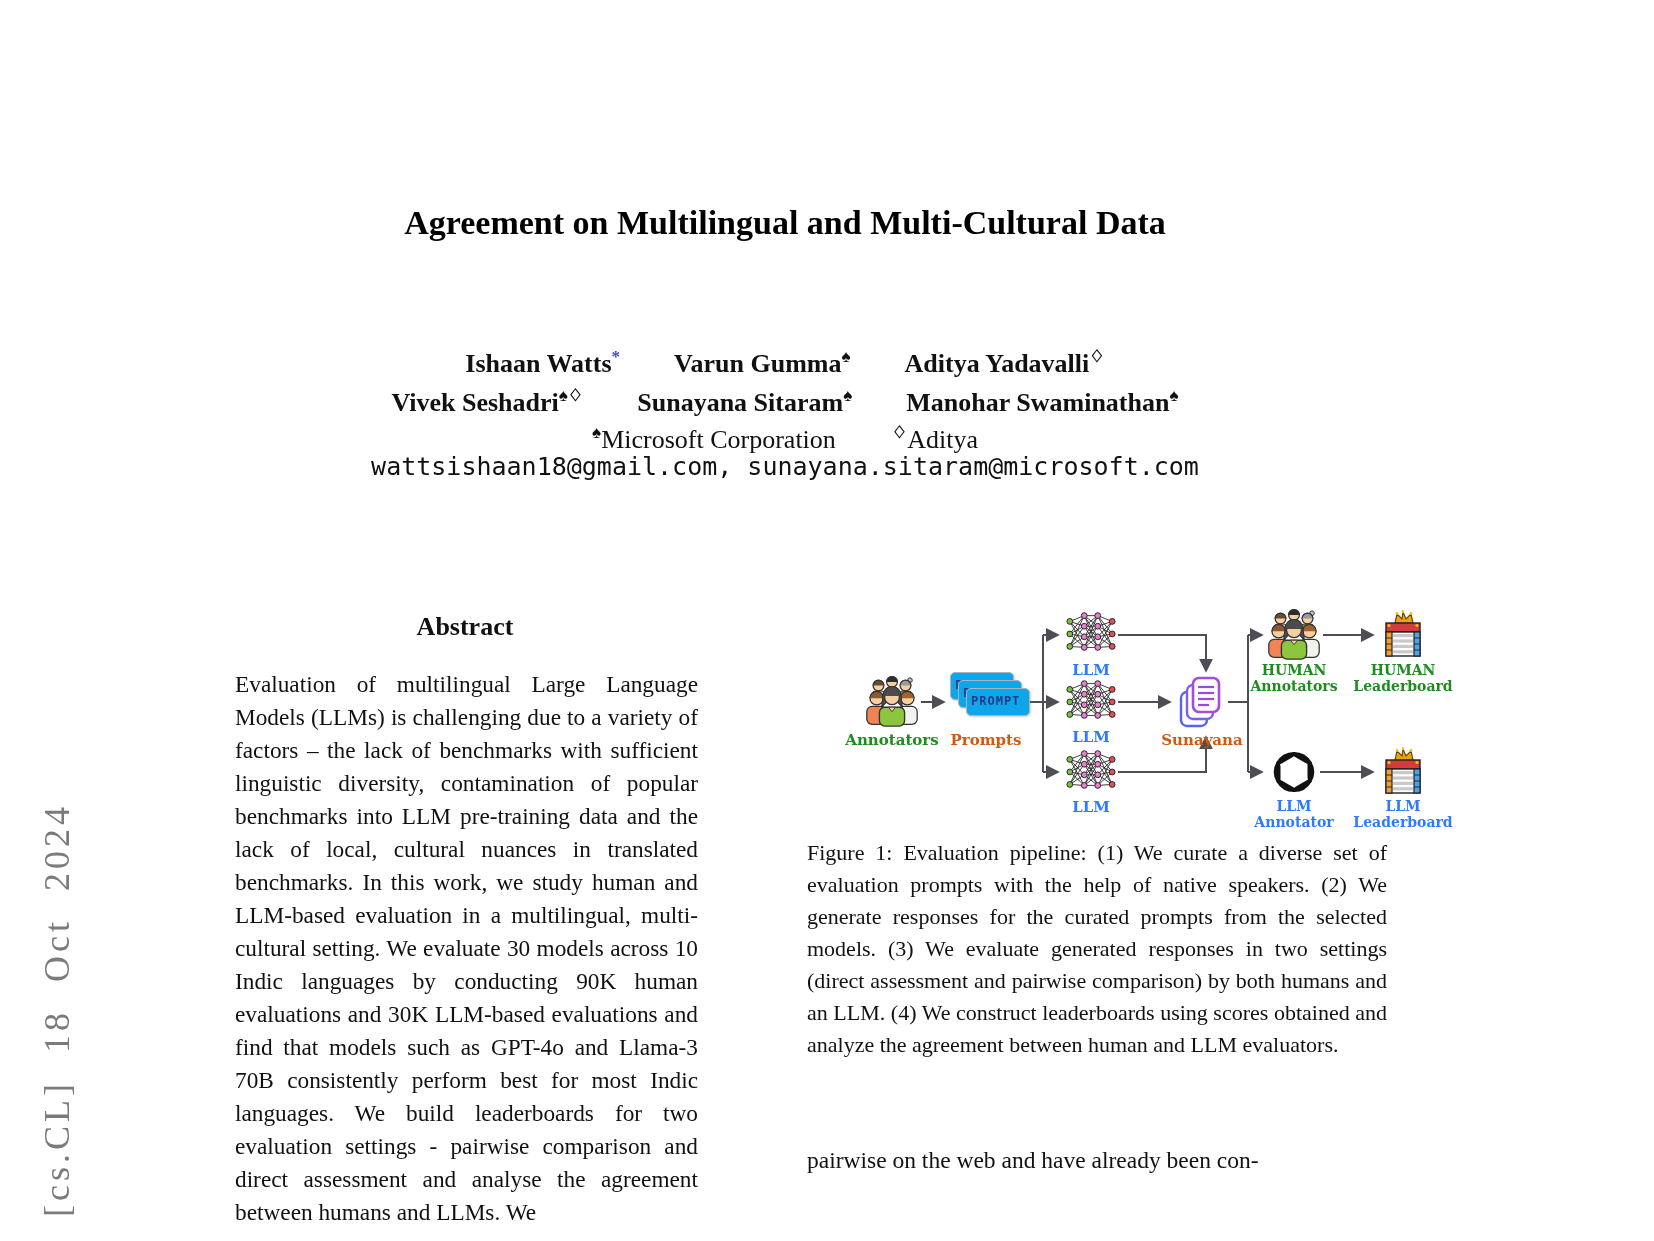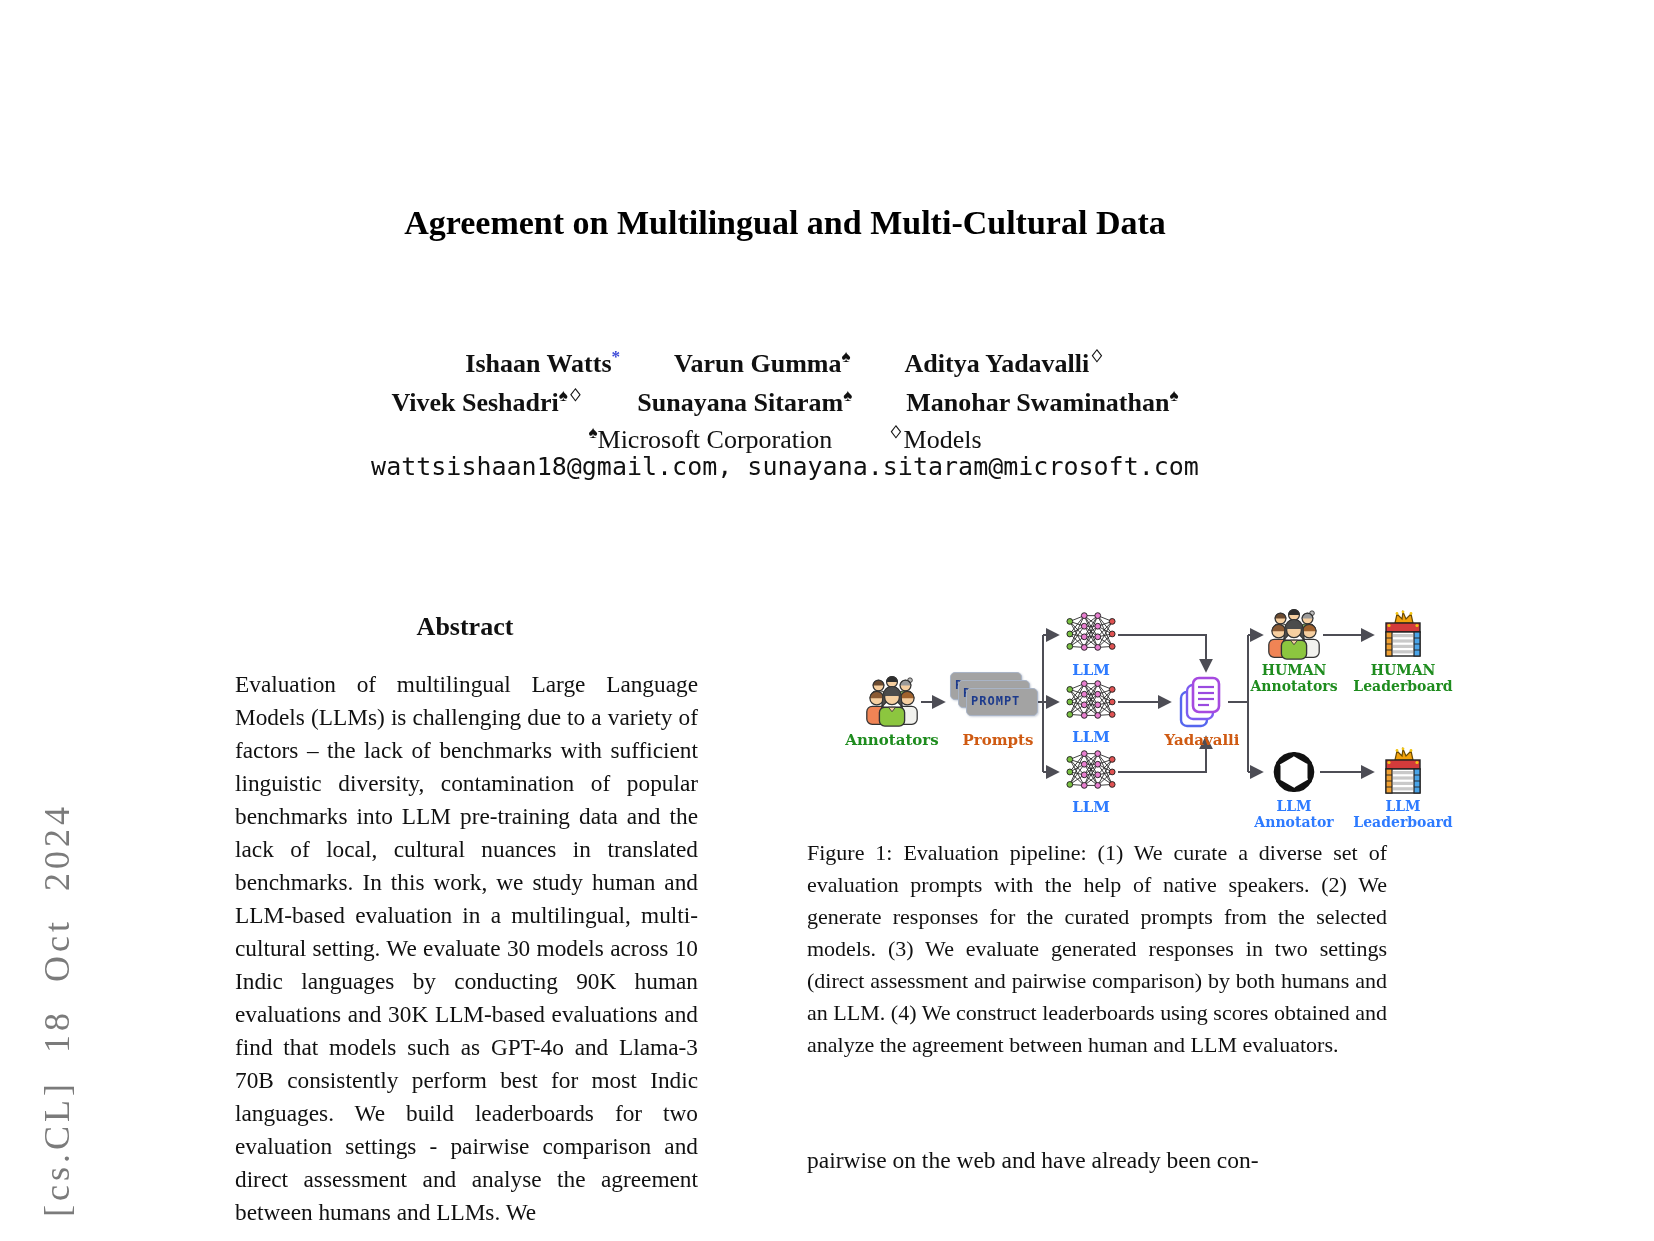--- a/index.html
+++ b/index.html
@@ -187,7 +187,7 @@
 </div>
 
 <div class="abs affil-row">
-  <sup class="marker">♠</sup><span>Microsoft Corporation</span><span class="affil-gap"></span><sup class="marker">♢</sup><span>Models</span>
+  <sup class="marker">♠</sup><span>Microsoft Corporation</span><span class="affil-gap"></span><sup class="marker">♢</sup><span>Aditya</span>
 </div>
 
 <div class="abs emails-row">wattsishaan18@gmail.com, sunayana.sitaram@microsoft.com</div>

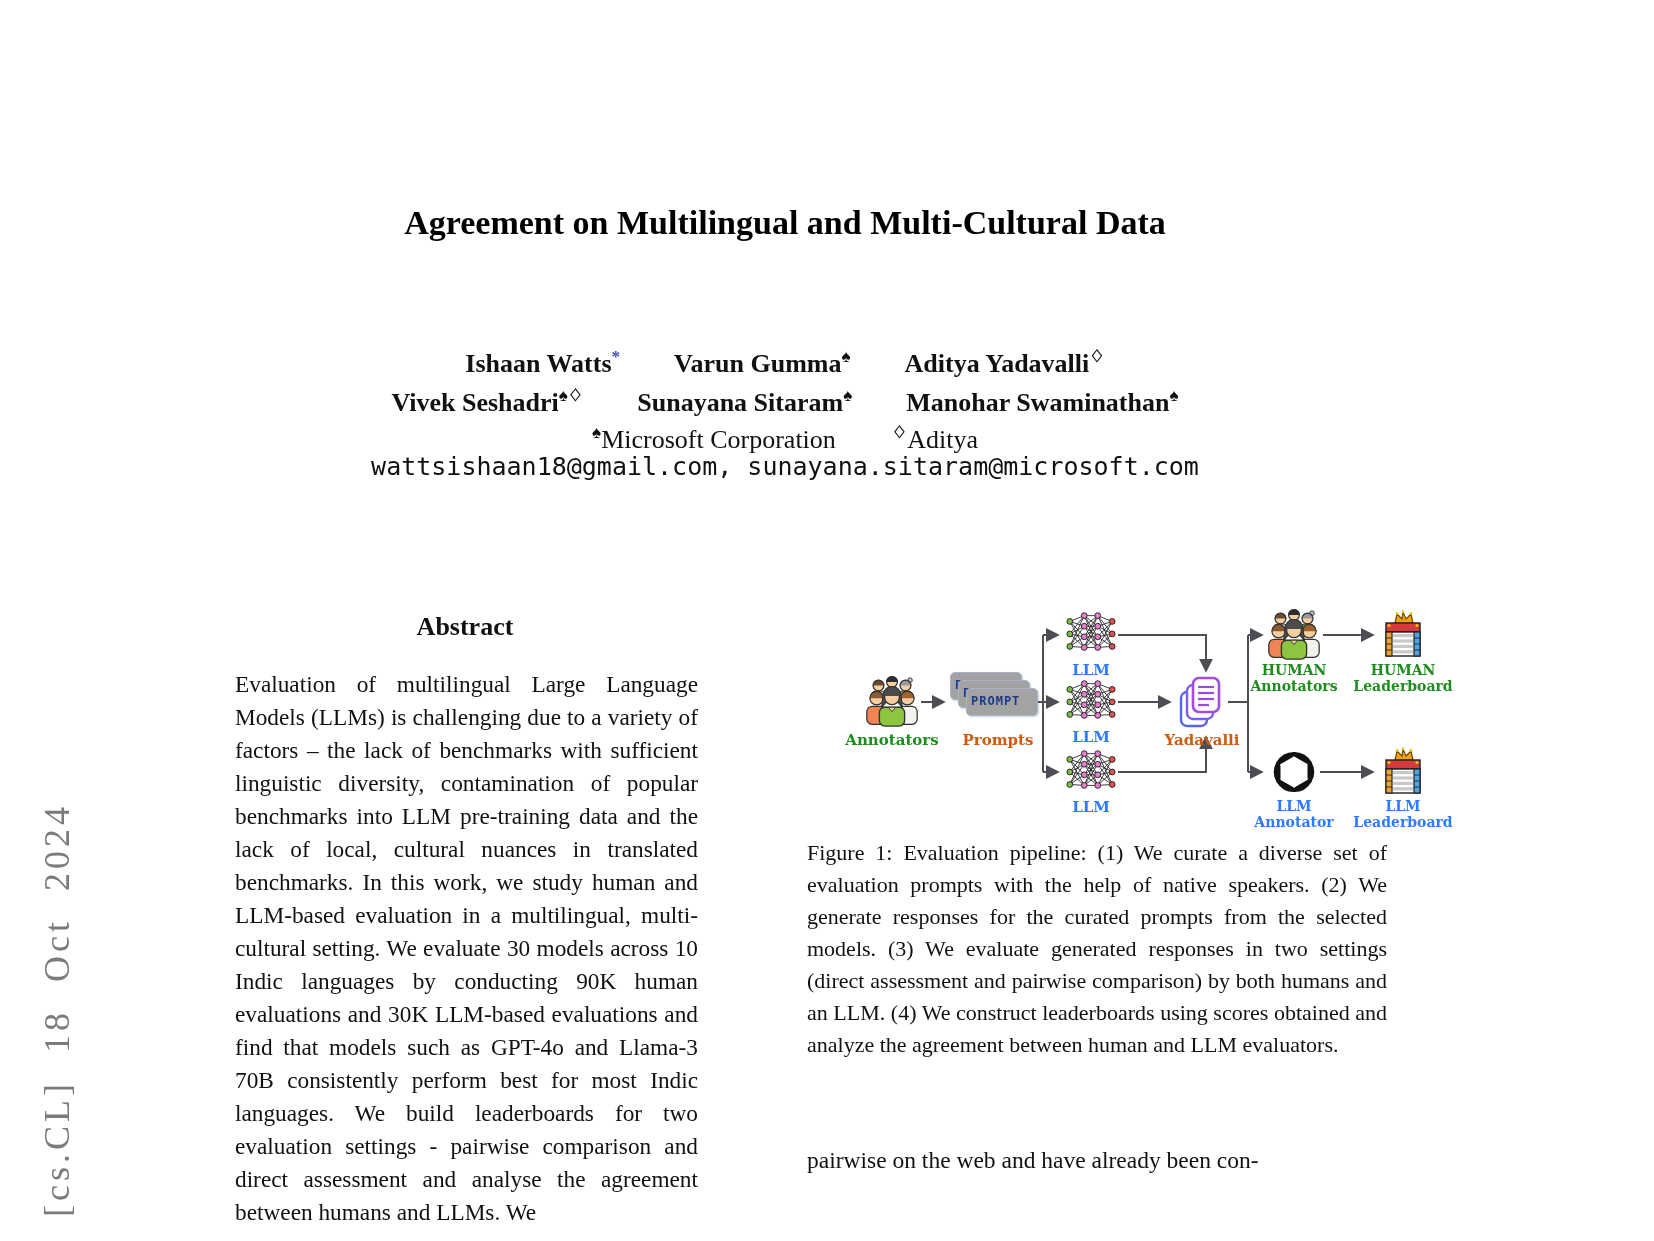--- a/index.html
+++ b/index.html
@@ -55,7 +55,7 @@
   .orange{color:#cf5a12;}
   .blue{color:#2e7bff;}
 
-  .prompt-card{position:absolute;width:72px;height:28px;background:#a3a3a3;
+  .prompt-card{position:absolute;width:64px;height:28px;background:#0ea5e9;
     border:1.6px solid #a9b4c6;border-radius:5px;box-sizing:border-box;
     font-family:"DejaVu Sans Mono",monospace;font-weight:bold;font-size:12px;
     color:#1c3a8c;line-height:25px;padding-left:4px;letter-spacing:1px;overflow:hidden;

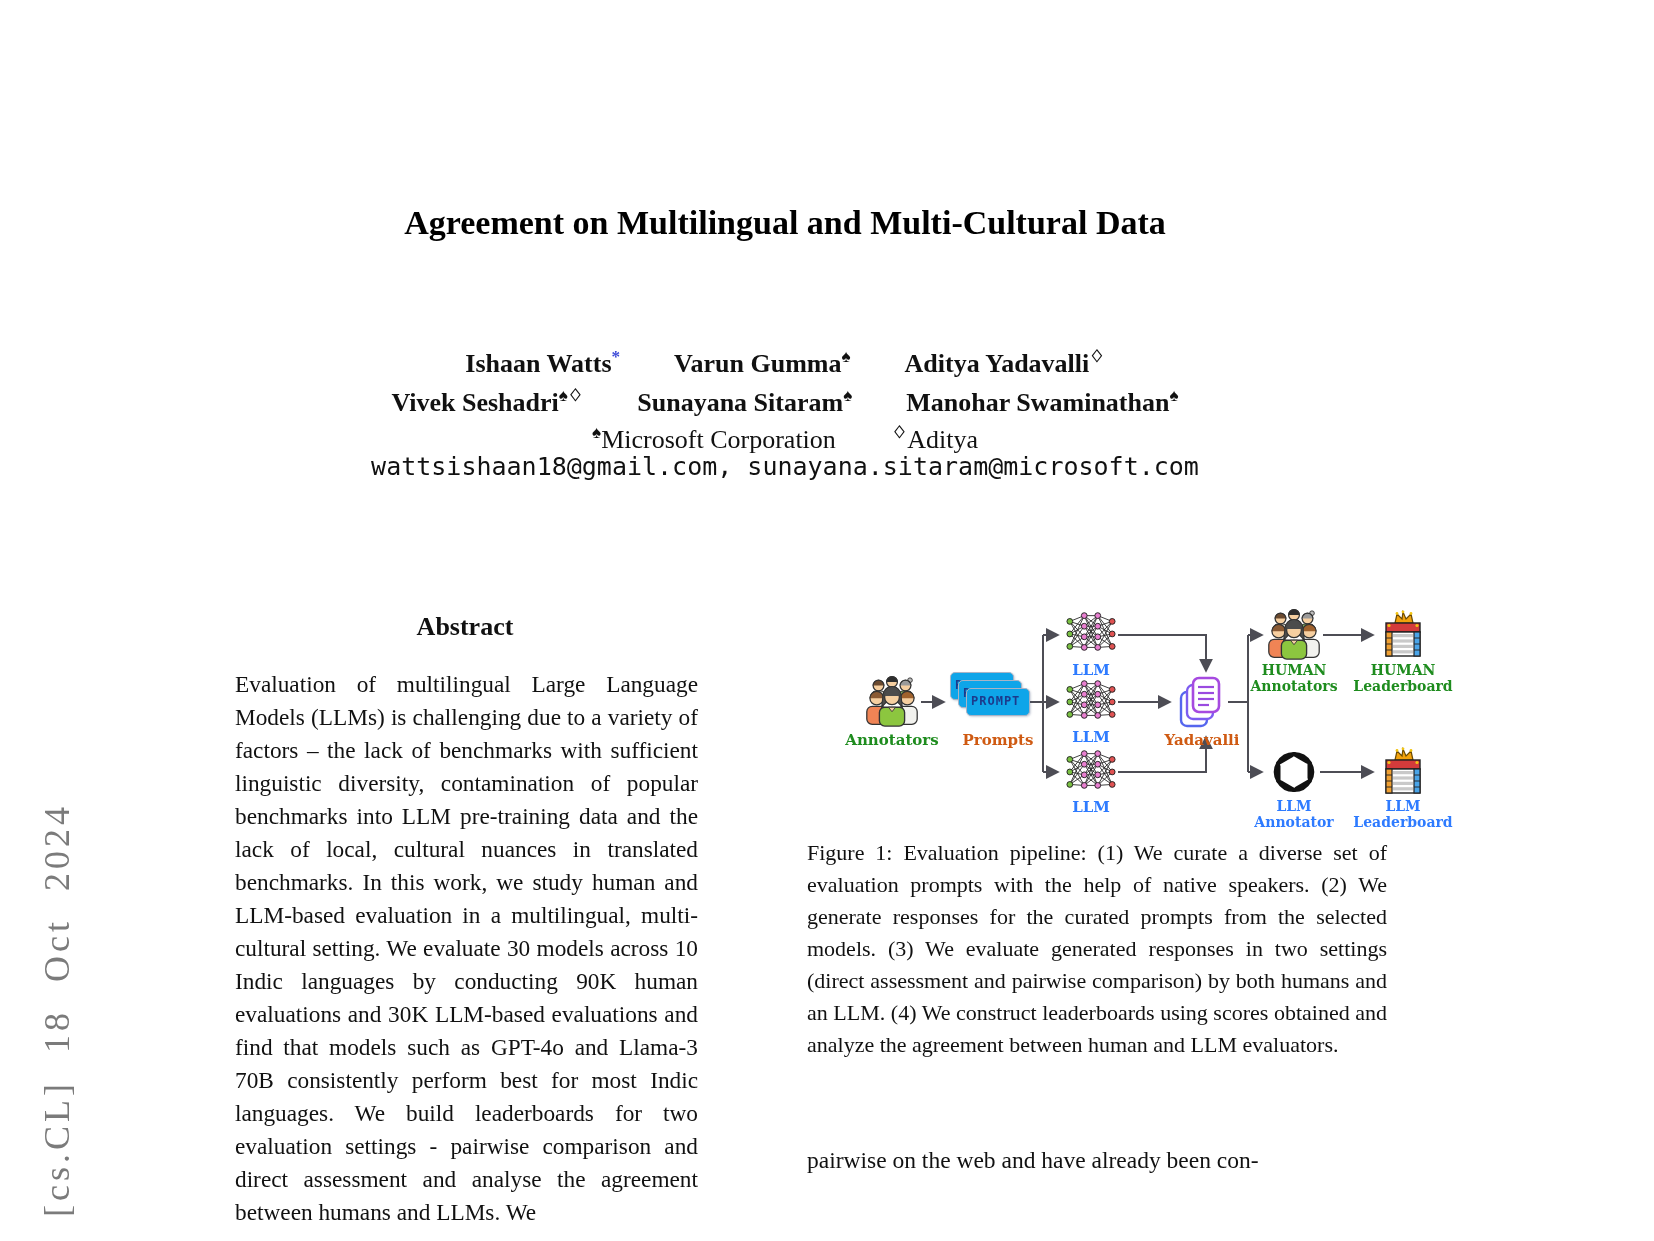--- a/index.html
+++ b/index.html
@@ -223,7 +223,7 @@
   <div class="prompt-card" style="left:135px;top:112px">PROMPT</div>
   <div class="prompt-card" style="left:143px;top:120px">PROMPT</div>
   <div class="prompt-card" style="left:151px;top:128px">PROMPT</div>
-  <div class="fig-label orange" style="left:128px;top:172px">Prompts</div>
+  <div class="fig-label orange" style="left:116px;top:172px">Prompts</div>
 
   <svg class="icon" style="left:250px;top:49px" width="52" height="46">
       <use href="#neural-net"></use>

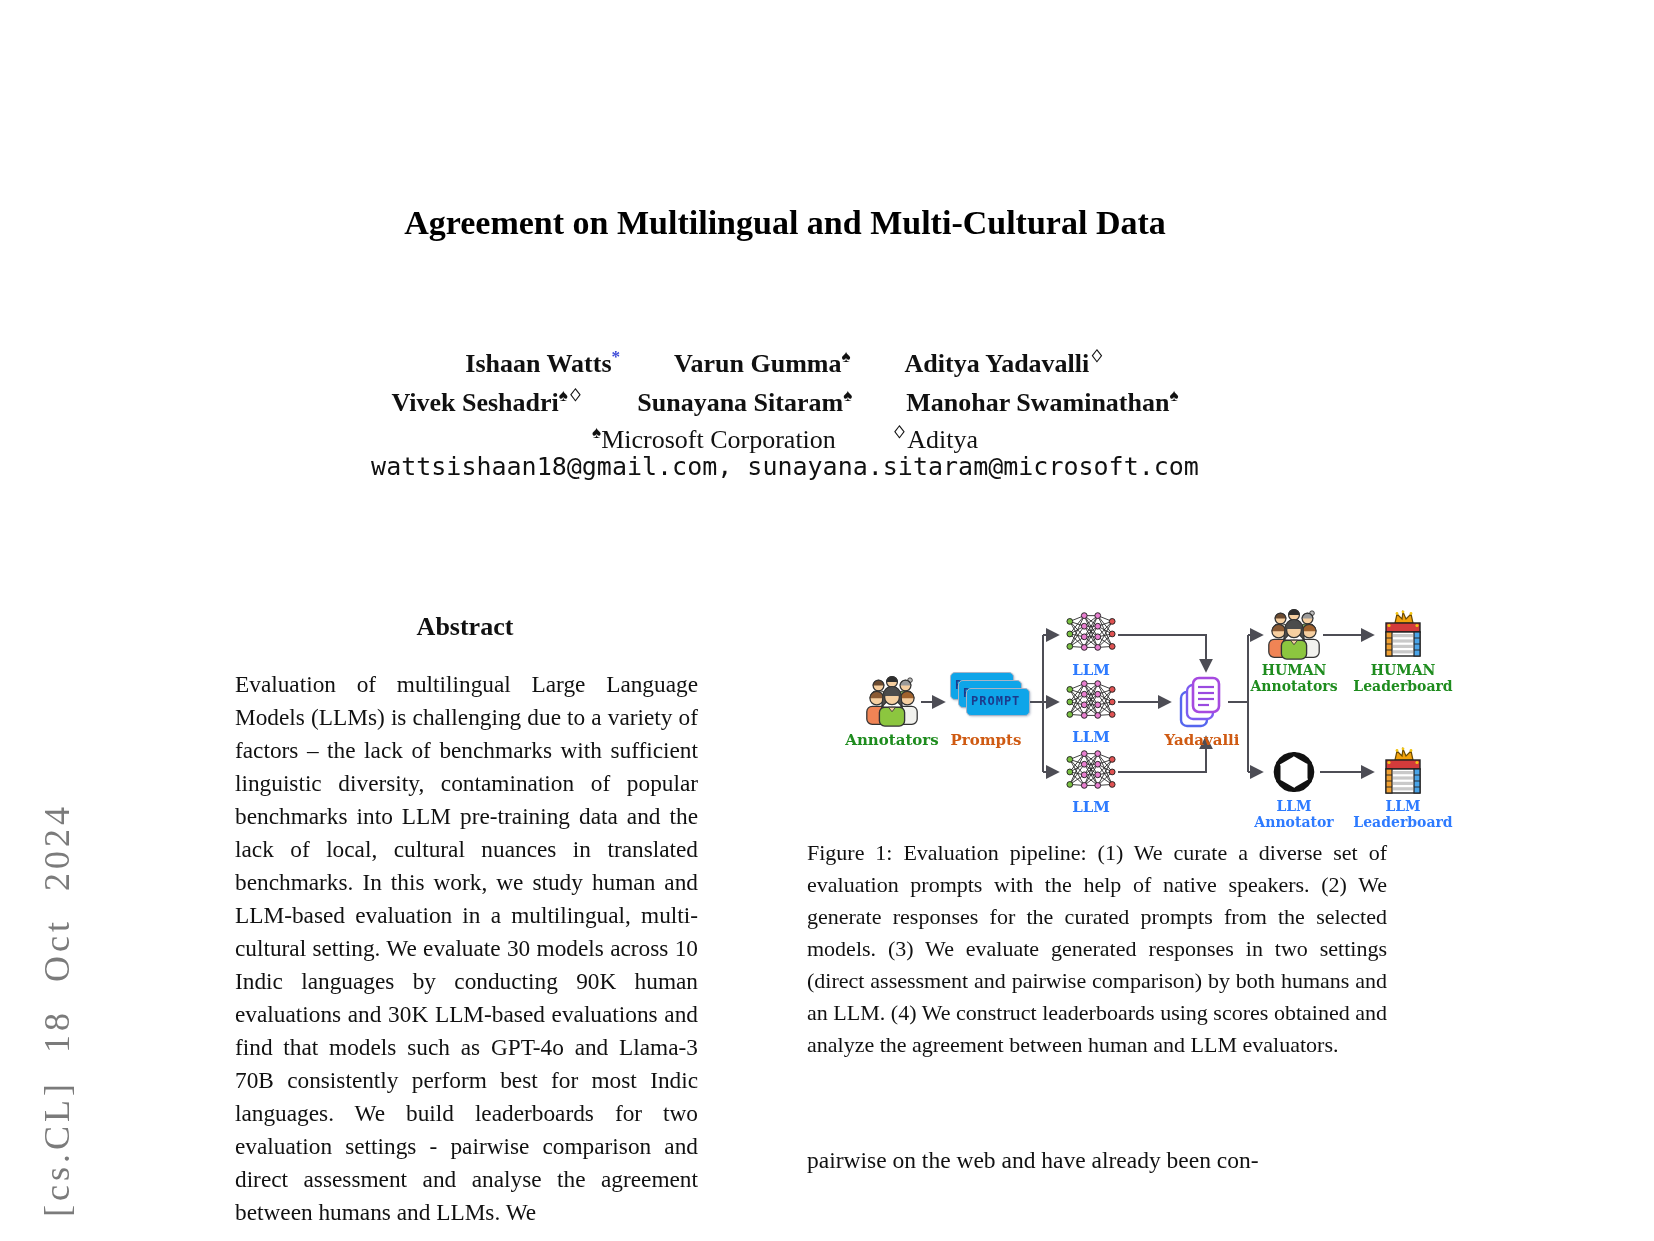--- a/index.html
+++ b/index.html
@@ -243,7 +243,7 @@
   <svg class="icon" style="left:362px;top:116px" width="50" height="54">
       <use href="#docs-stack"></use>
     </svg>
-  <div class="fig-label orange" style="left:332px;top:172px">Yadavalli</div>
+  <div class="fig-label orange" style="left:332px;top:172px">Sunayana</div>
 
   <svg class="icon" style="left:452px;top:45px" width="54" height="56">
       <use href="#people-group"></use>

